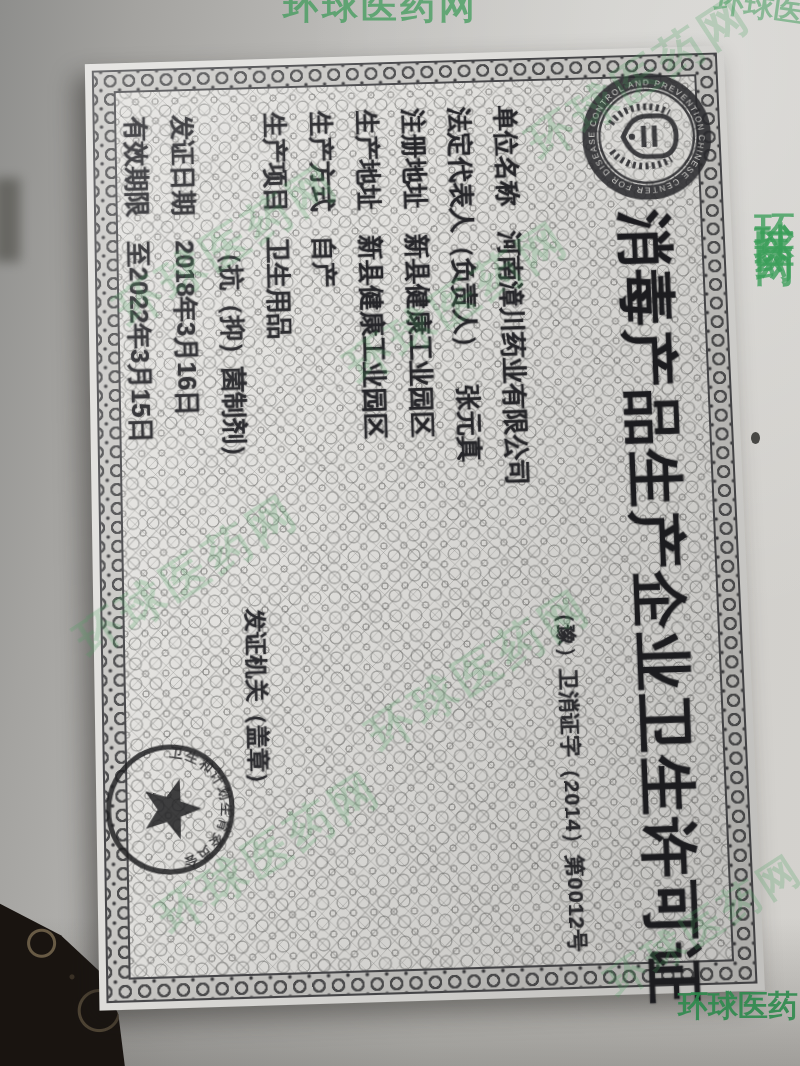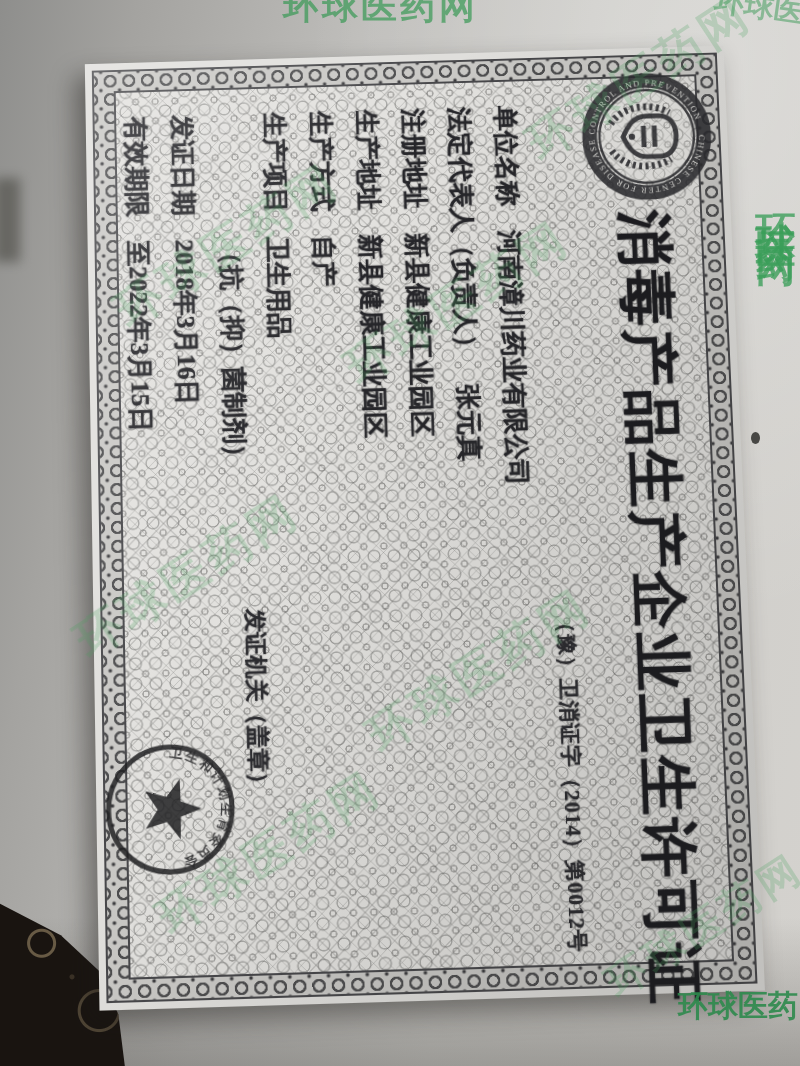--- a/index.html
+++ b/index.html
@@ -5,7 +5,7 @@
   html,body{margin:0;padding:0;background:#777;}
   .photo{
     position:relative;width:800px;height:1066px;overflow:hidden;
-    font-family:Liberation Serif, serif;
+    font-family:Liberation Sans, sans-serif;
   }
   .wall{
     position:absolute;inset:0;

